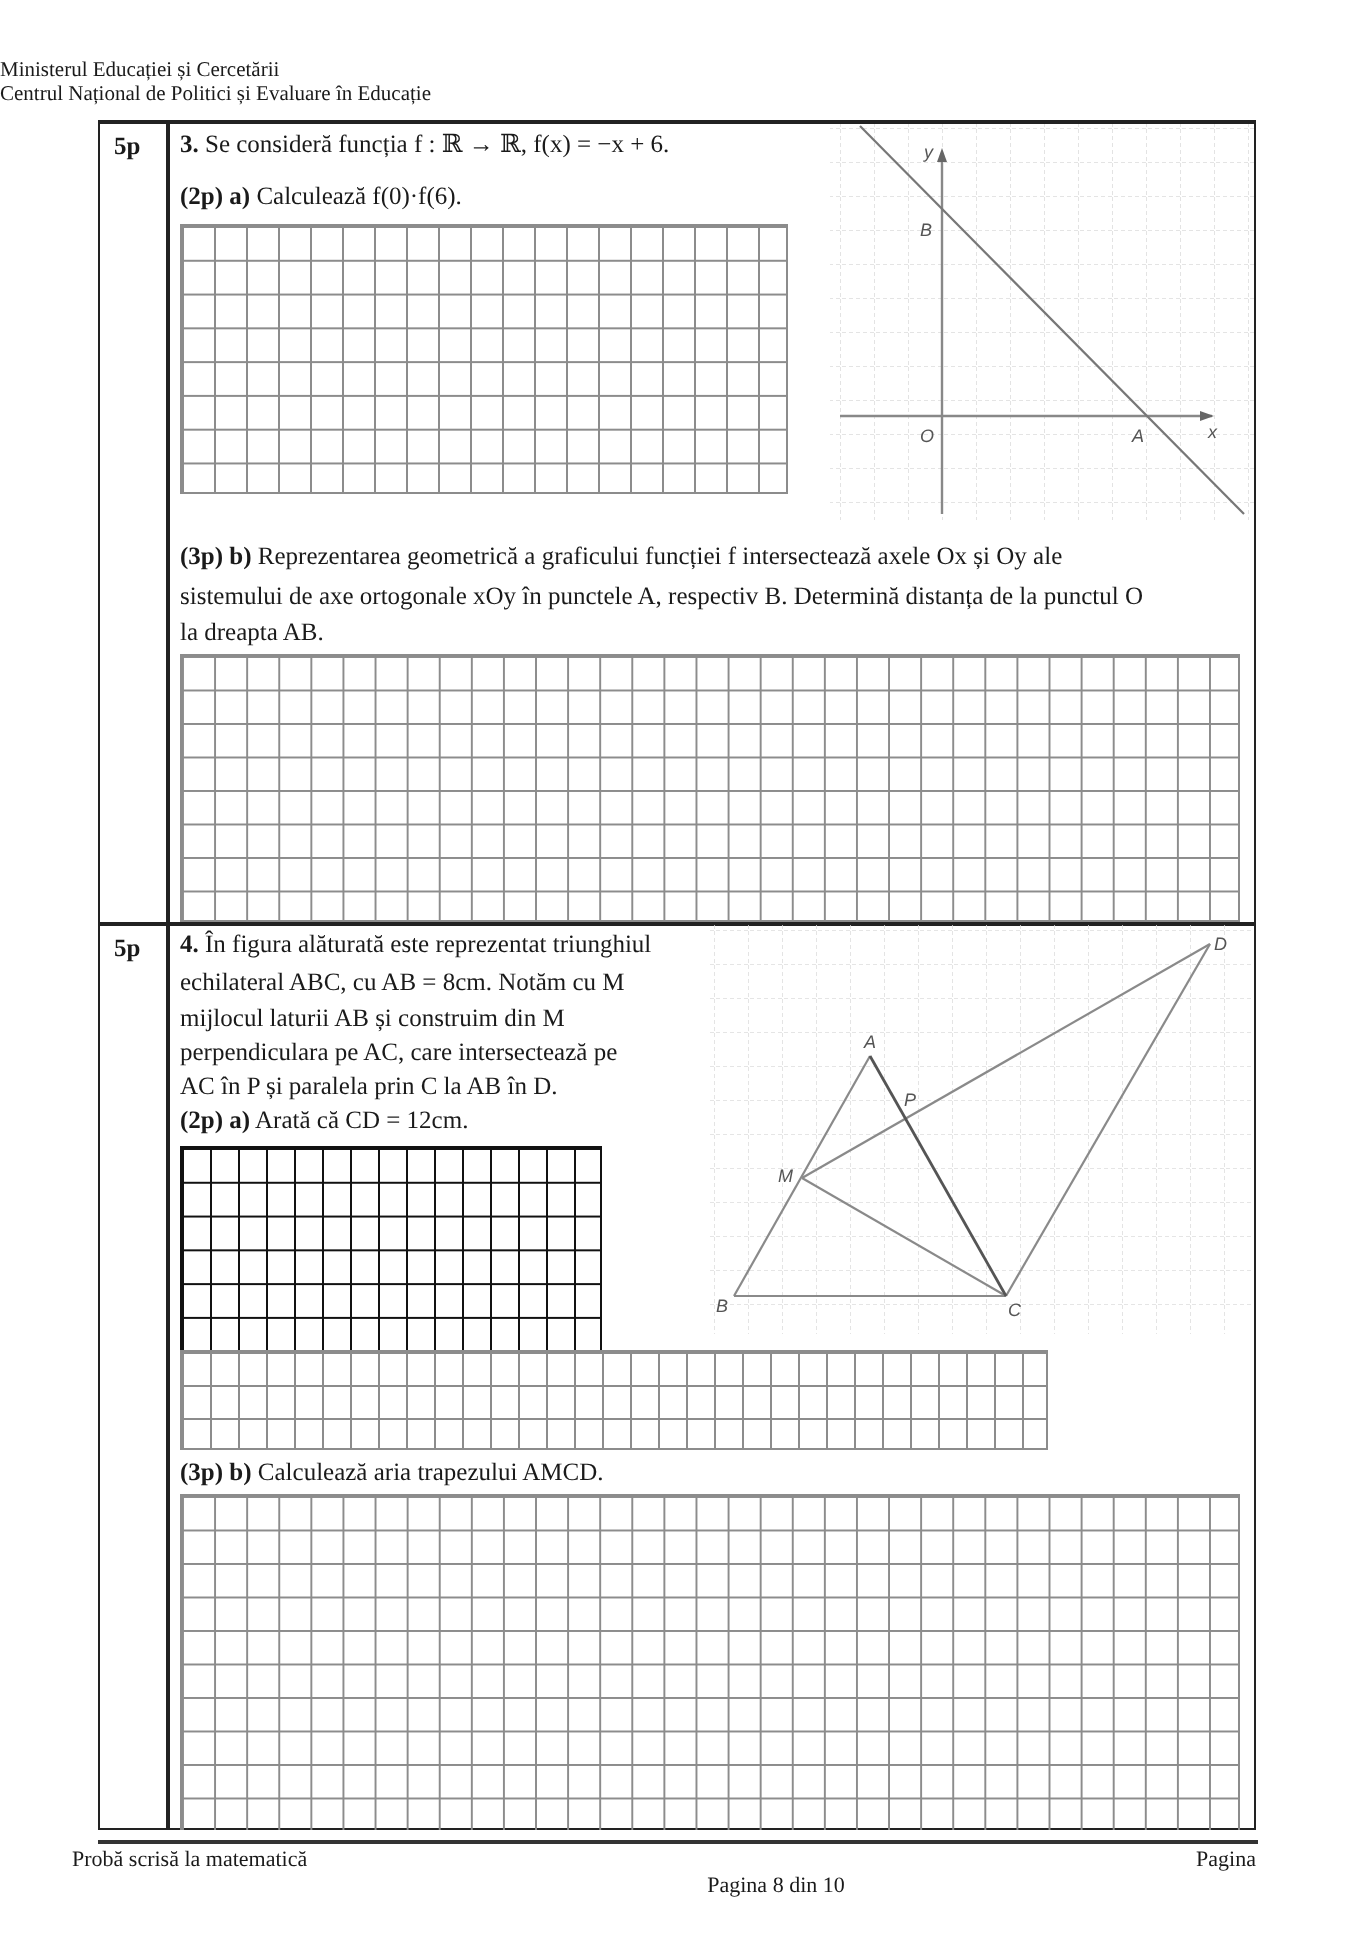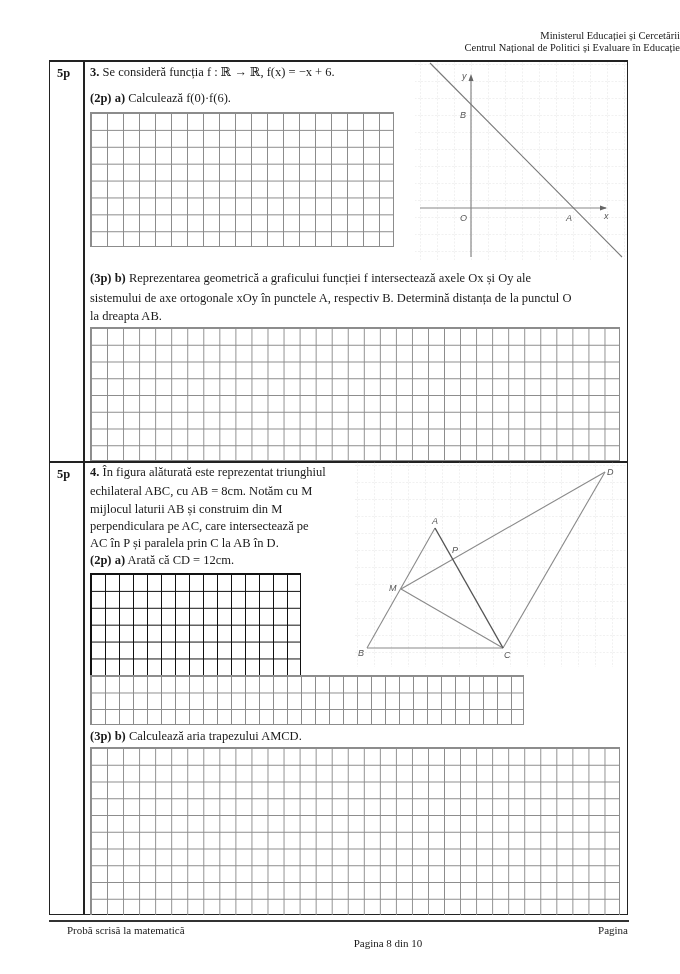--- a/index.html
+++ b/index.html
@@ -6,7 +6,7 @@
   body { width:680px; height:974px; position:relative; overflow:hidden;
          font-family:"Liberation Serif", "DejaVu Serif", serif; color:#1a1a1a; }
   .abs { position:absolute; }
-  .hdr { left:0; width:680px; text-align:right; font-size:10.5px; line-height:12px; }
+  .hdr { left:0; width:680px; text-align:left; font-size:10.5px; line-height:12px; }
   .frame { left:49px; top:60px; width:579px; height:855px; border:1.5px solid #222; border-top-width:2px; box-sizing:border-box; }
   .vdiv { left:83px; top:60px; width:1.5px; height:855px; background:#222; }
   .hdiv { left:49px; top:461px; width:579px; height:1.5px; background:#222; }

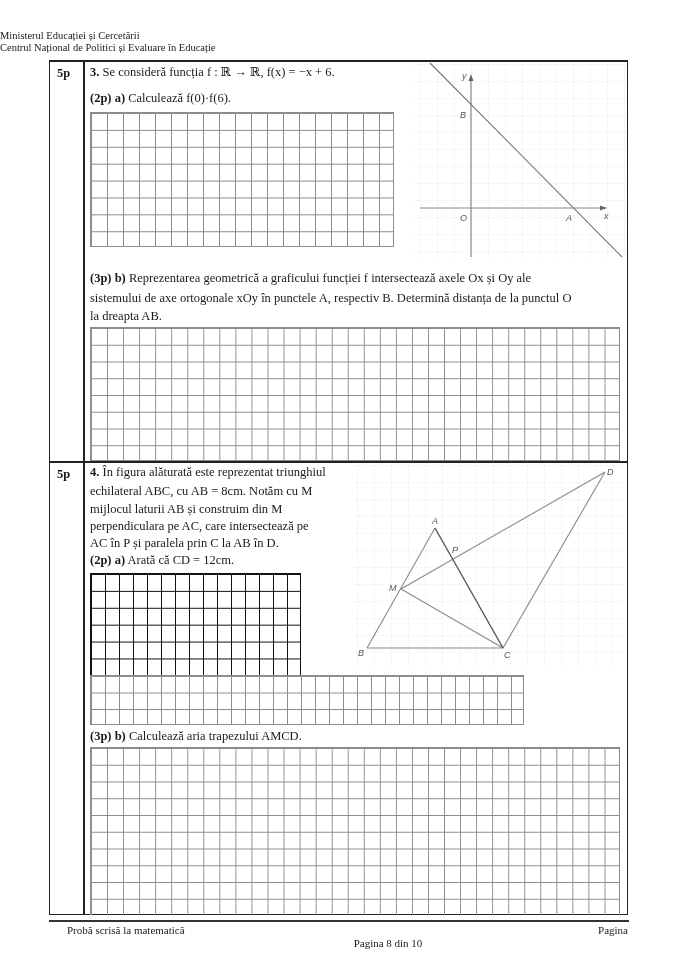--- a/index.html
+++ b/index.html
@@ -131,7 +131,7 @@
      background-size:16.06px 16.75px;"></div>
 
 <div class="abs footer-line"></div>
-<div class="abs foot" style="left:67px; top:924px;">Probă scrisă la matematică</div>
+<div class="abs foot" style="left:36px; top:924px;">Probă scrisă la matematică</div>
 <div class="abs foot" style="right:52px; top:924px;">Pagina</div>
 <div class="abs foot" style="left:0; width:680px; text-align:center; top:937px;margin-left:48px;">Pagina 8 din 10</div>
 

